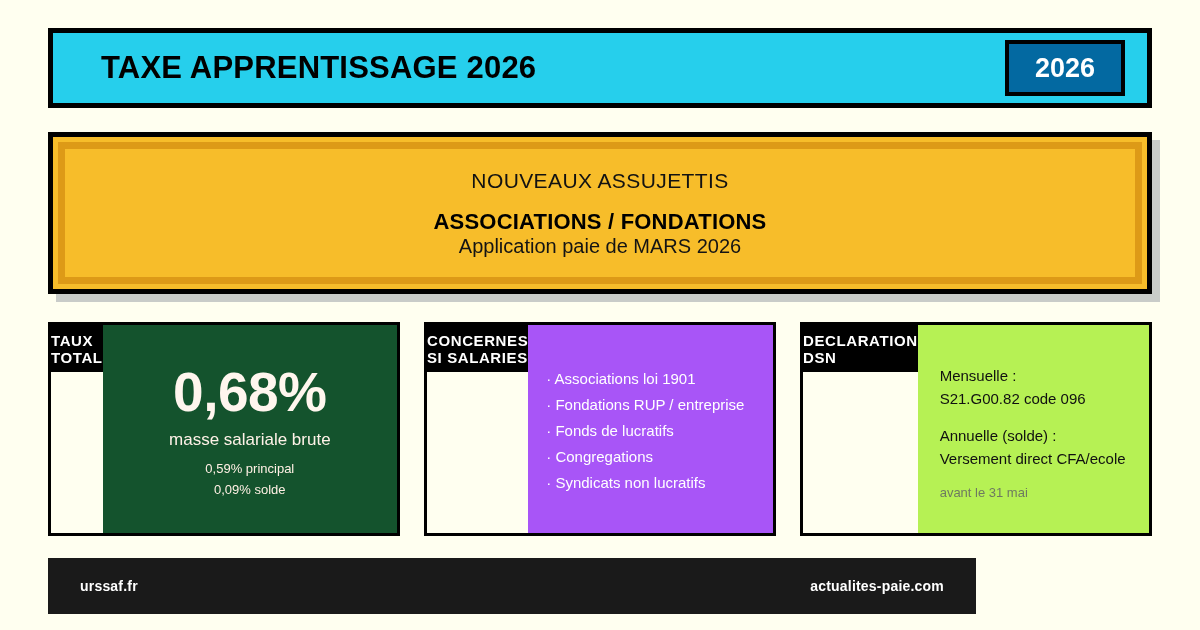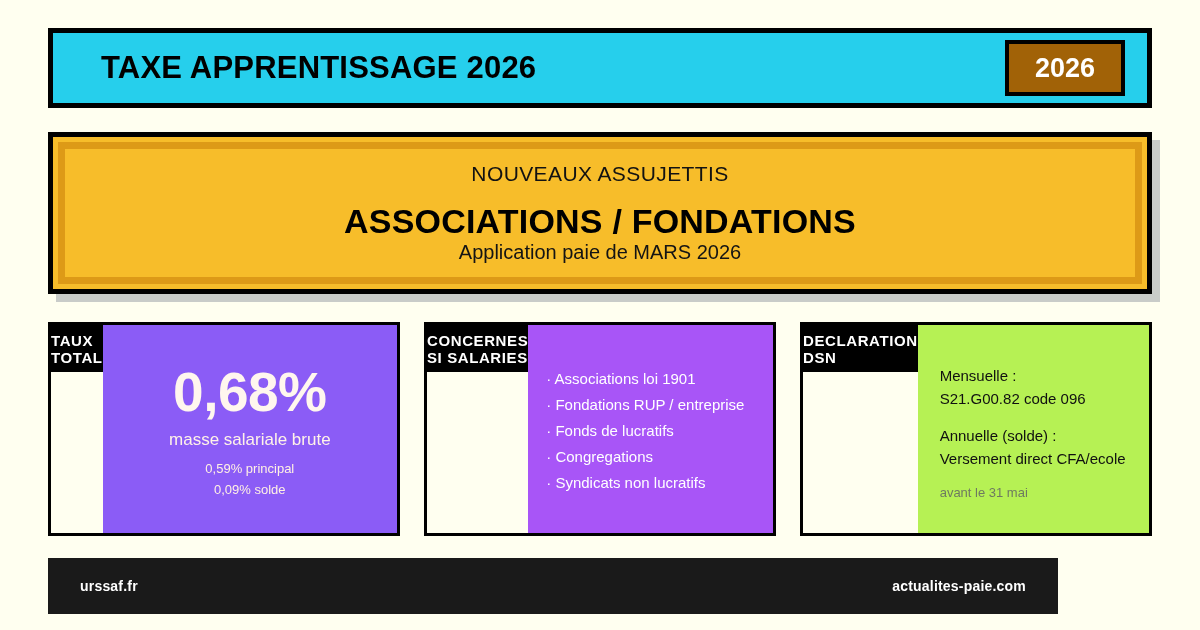--- a/index.html
+++ b/index.html
@@ -44,7 +44,7 @@
     white-space: nowrap;
   }
   .year-badge {
-    background: #a16207;
+    background: #0369a1;
     border: 4px solid #000000;
     box-sizing: border-box;
     width: 120px;

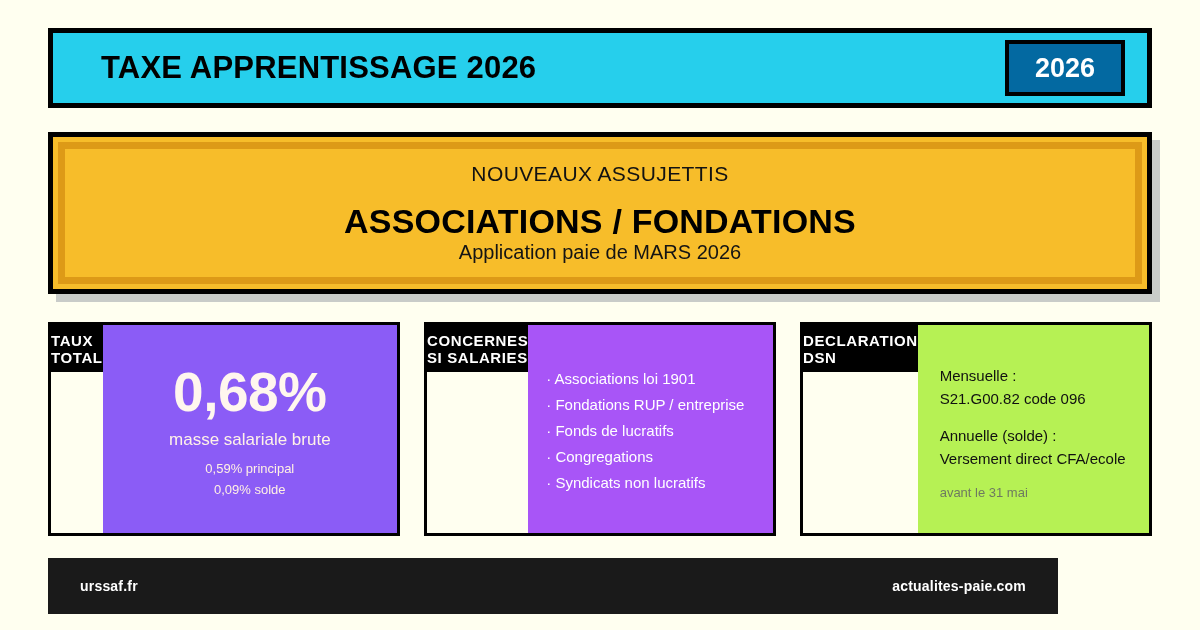--- a/index.html
+++ b/index.html
@@ -99,7 +99,7 @@
   }
   .banner-main {
     position: relative;
-    font-size: 34px;
+    font-size: 22px;
     font-weight: bold;
     color: #000000;
     letter-spacing: 0.2px;

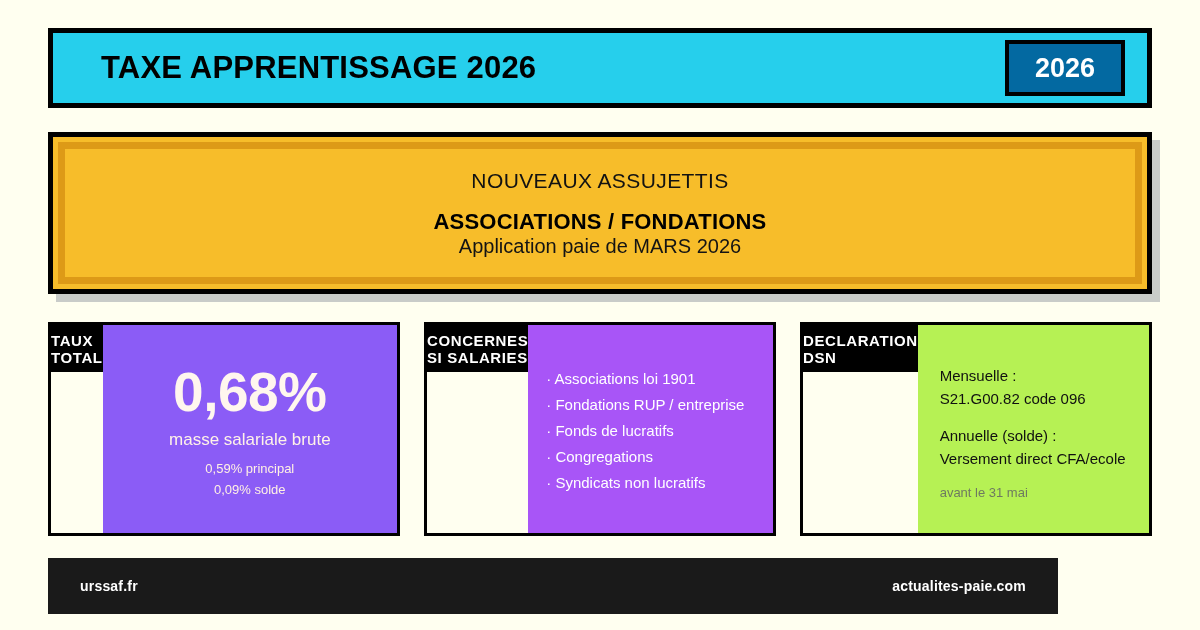--- a/index.html
+++ b/index.html
@@ -148,7 +148,7 @@
 
   
   .body-rate {
-    background: #8b5cf6;
+    background: #14532d;
     display: flex;
     flex-direction: column;
     align-items: center;

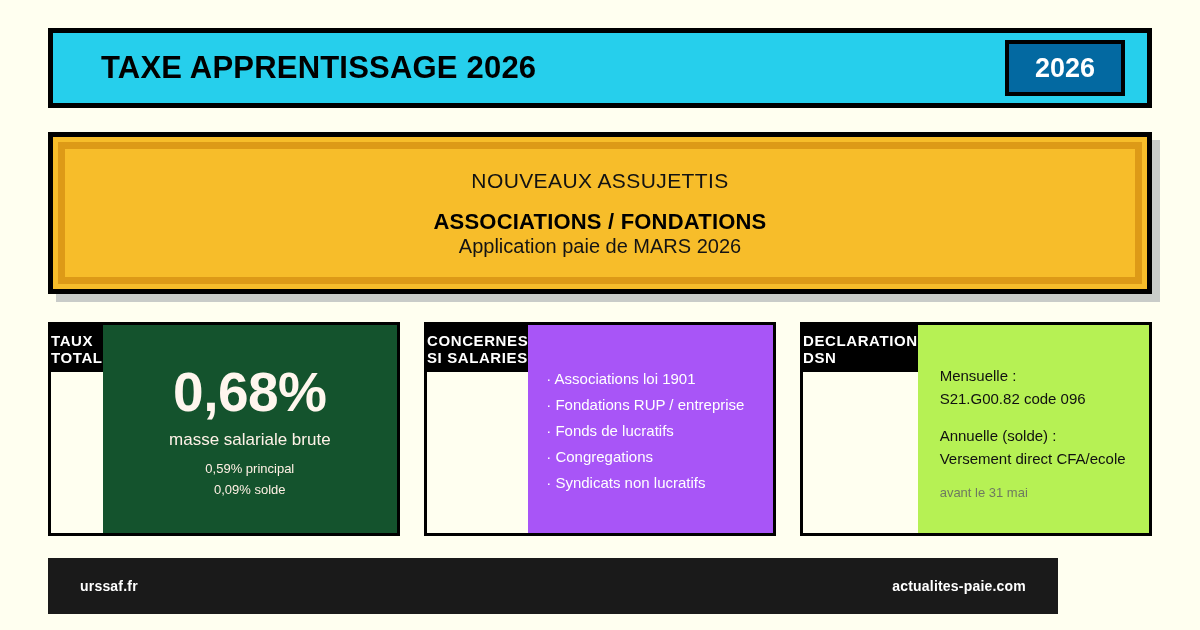--- a/index.html
+++ b/index.html
@@ -225,7 +225,7 @@
     position: absolute;
     left: 48px;
     top: 558px;
-    width: 1010px;
+    width: 928px;
     height: 56px;
     background: #1A1A1A;
     display: flex;

